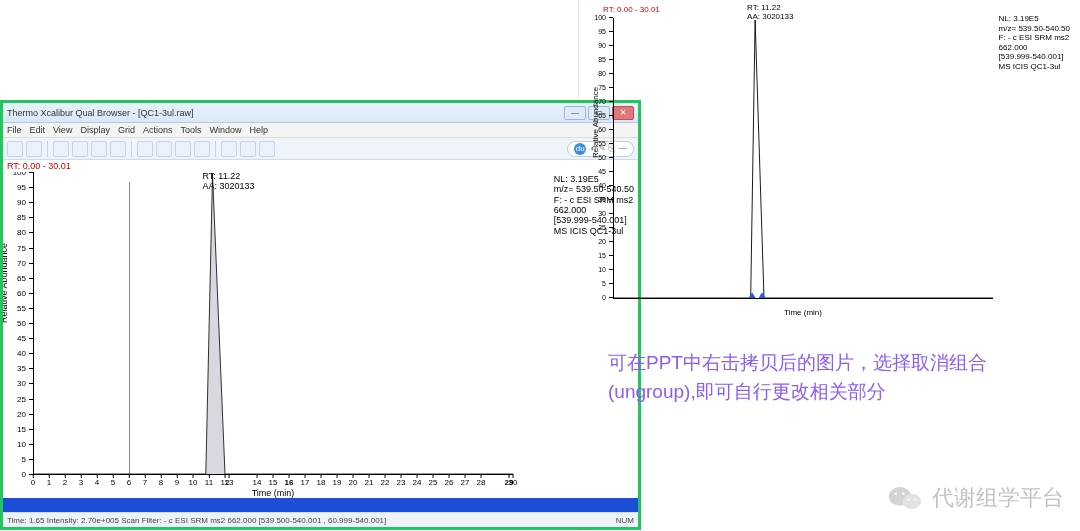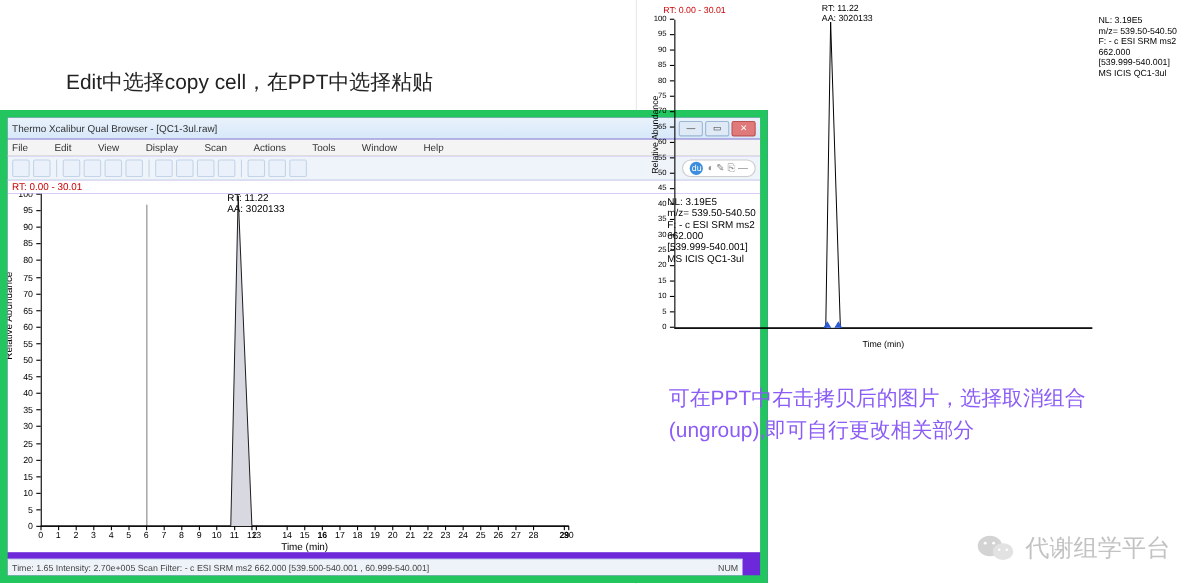--- a/index.html
+++ b/index.html
@@ -60,7 +60,6 @@
 <div class="divider"></div>
 
 <div class="left">
-  <div class="caption caption-left">Edit中选择copy cell，在PPT中选择粘贴</div>
 
   <div class="app-window">
     <div class="titlebar">

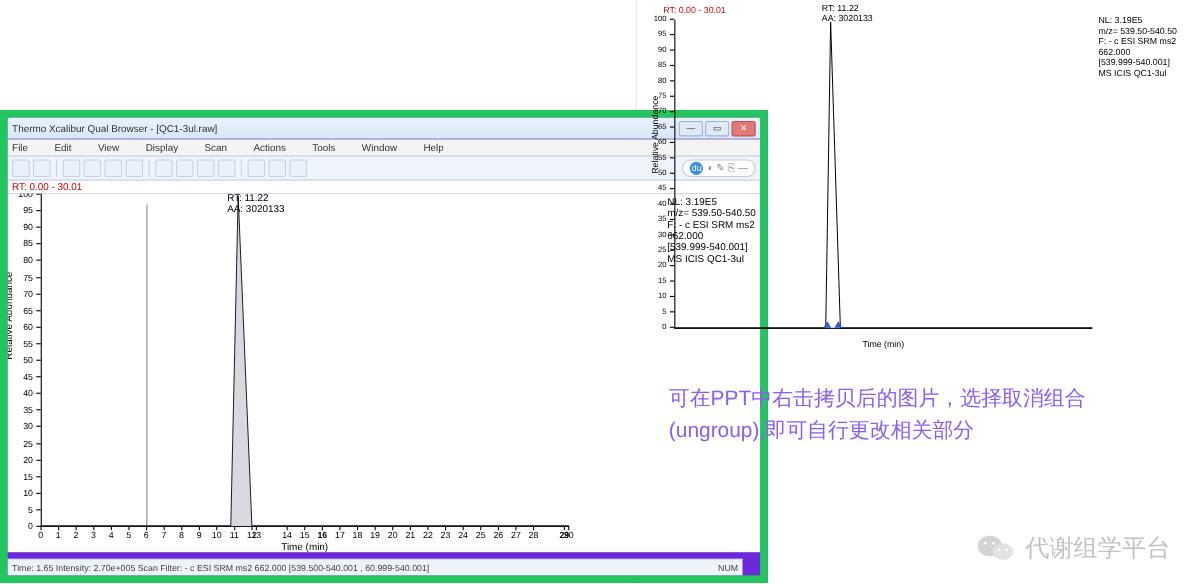--- a/index.html
+++ b/index.html
@@ -8,7 +8,7 @@
   .right{position:absolute;left:583px;top:0;width:497px;height:531px;}
   .caption{font-size:19px;color:#222;}
   .caption-left{position:absolute;left:60px;top:62px;}
-  .app-window{position:absolute;left:0;top:100px;width:698px;height:430px;border:7px solid #22c55e;background:#6d28d9;}
+  .app-window{position:absolute;left:0;top:100px;width:641px;height:430px;border:3px solid #22c55e;background:#1d4ed8;}
   .titlebar{height:20px;background:linear-gradient(#e9f2fb,#d7e8f9);border-bottom:1px solid #b6c8dc;display:flex;align-items:center;justify-content:space-between;padding:0 4px;font-size:9px;color:#333;}
   .win-btns{display:flex;gap:2px;}
   .win-btn{width:22px;height:14px;background:#dfeaf6;border:1px solid #9bb7d4;border-radius:2px;display:flex;align-items:center;justify-content:center;font-size:8px;}

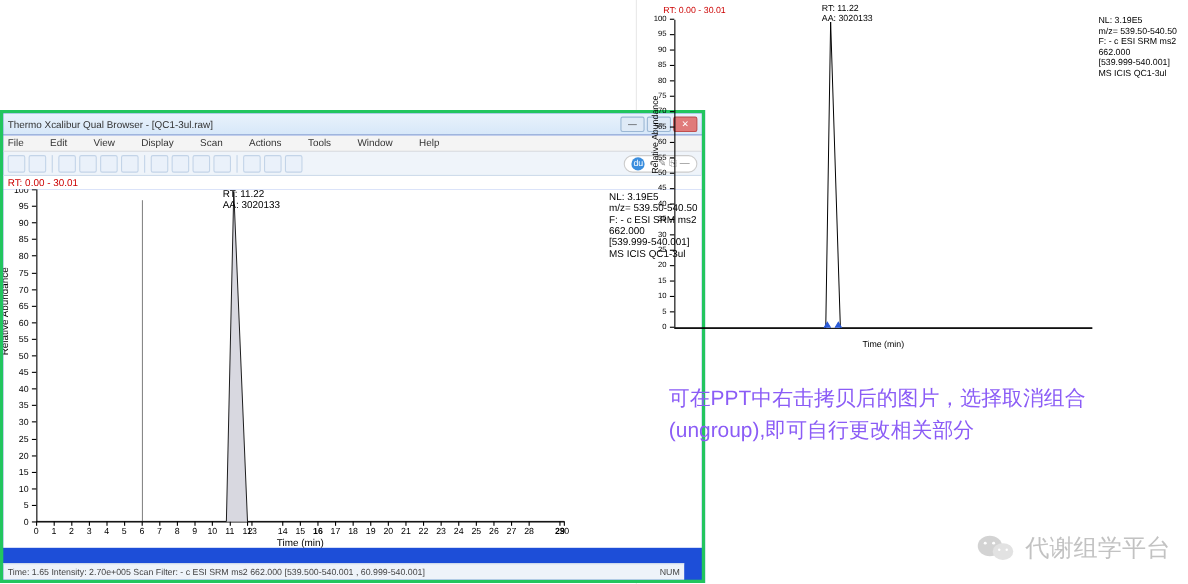--- a/index.html
+++ b/index.html
@@ -13,7 +13,7 @@
   .win-btns{display:flex;gap:2px;}
   .win-btn{width:22px;height:14px;background:#dfeaf6;border:1px solid #9bb7d4;border-radius:2px;display:flex;align-items:center;justify-content:center;font-size:8px;}
   .win-btn.close{background:#e07a7a;color:#fff;border-color:#c04f4f;}
-  .menubar{height:15px;background:#f4f4f4;border-bottom:1px solid #dcdcdc;display:flex;gap:24px;padding:0 4px;font-size:9px;color:#333;align-items:center;}
+  .menubar{height:15px;background:#f4f4f4;border-bottom:1px solid #dcdcdc;display:flex;gap:8px;padding:0 4px;font-size:9px;color:#333;align-items:center;}
   .toolbar{height:22px;background:#eff4fa;border-bottom:1px solid #cfdceb;display:flex;align-items:center;padding:0 4px;gap:3px;}
   .tb-btn{width:16px;height:16px;background:#eaf1fa;border:1px solid #c3d4e8;border-radius:2px;}
   .tb-sep{width:1px;height:16px;background:#c3d4e8;margin:0 2px;}

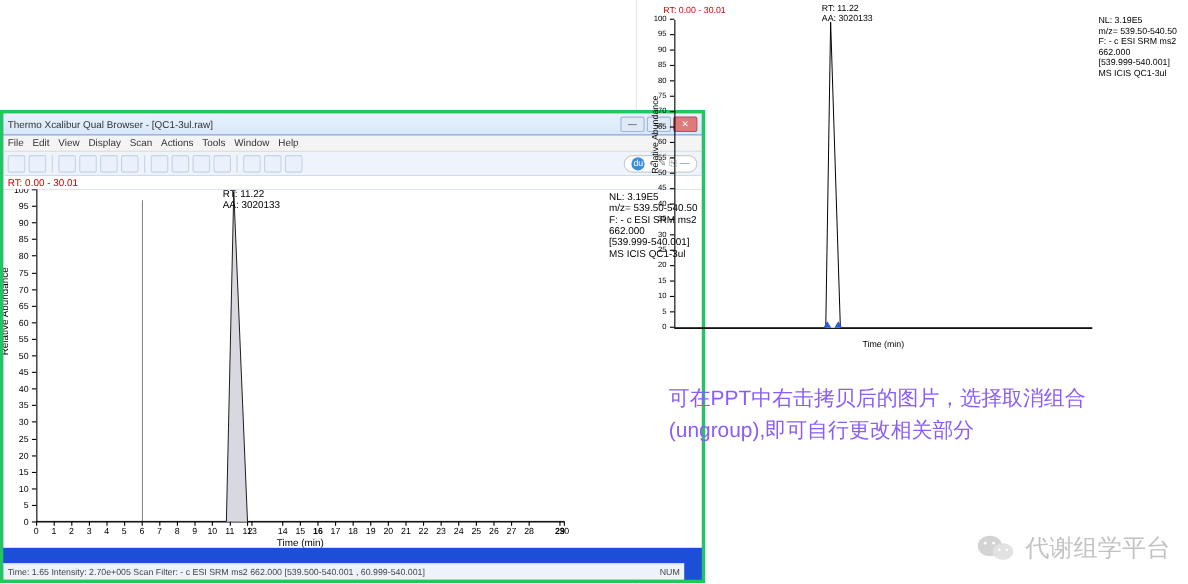--- a/index.html
+++ b/index.html
@@ -75,7 +75,7 @@
       <span>Edit</span>
       <span>View</span>
       <span>Display</span>
-      <span>Scan</span>
+      <span>Grid</span>
       <span>Actions</span>
       <span>Tools</span>
       <span>Window</span>

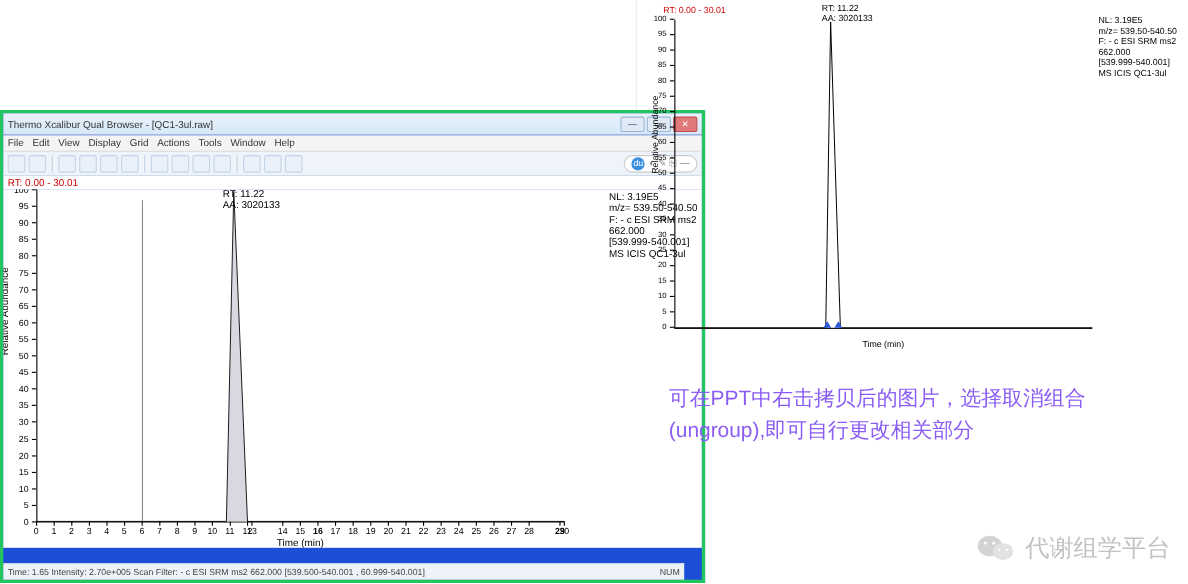--- a/index.html
+++ b/index.html
@@ -36,7 +36,7 @@
   .x-tick::before{content:"";display:block;width:1px;height:4px;background:#000;margin:0 auto;}
   .y-label{position:absolute;left:-4px;top:151px;transform:rotate(-90deg);transform-origin:left top;font-size:9px;color:#000;white-space:nowrap;}
   .x-label{position:absolute;left:30px;top:316px;width:480px;text-align:center;font-size:9px;color:#000;}
-  .statusbar{position:absolute;left:0;bottom:0;right:16px;height:15px;background:#eef3f9;border-top:1px solid #cfdceb;font-size:8px;color:#444;display:flex;align-items:center;justify-content:space-between;padding:0 4px;}
+  .statusbar{position:absolute;left:0;bottom:0;right:0;height:15px;background:#eef3f9;border-top:1px solid #cfdceb;font-size:8px;color:#444;display:flex;align-items:center;justify-content:space-between;padding:0 4px;}
   .vline{position:absolute;top:10px;width:1px;height:292px;background:#888;}
   
   .right-plot{position:absolute;left:0;top:0;width:497px;height:320px;}

